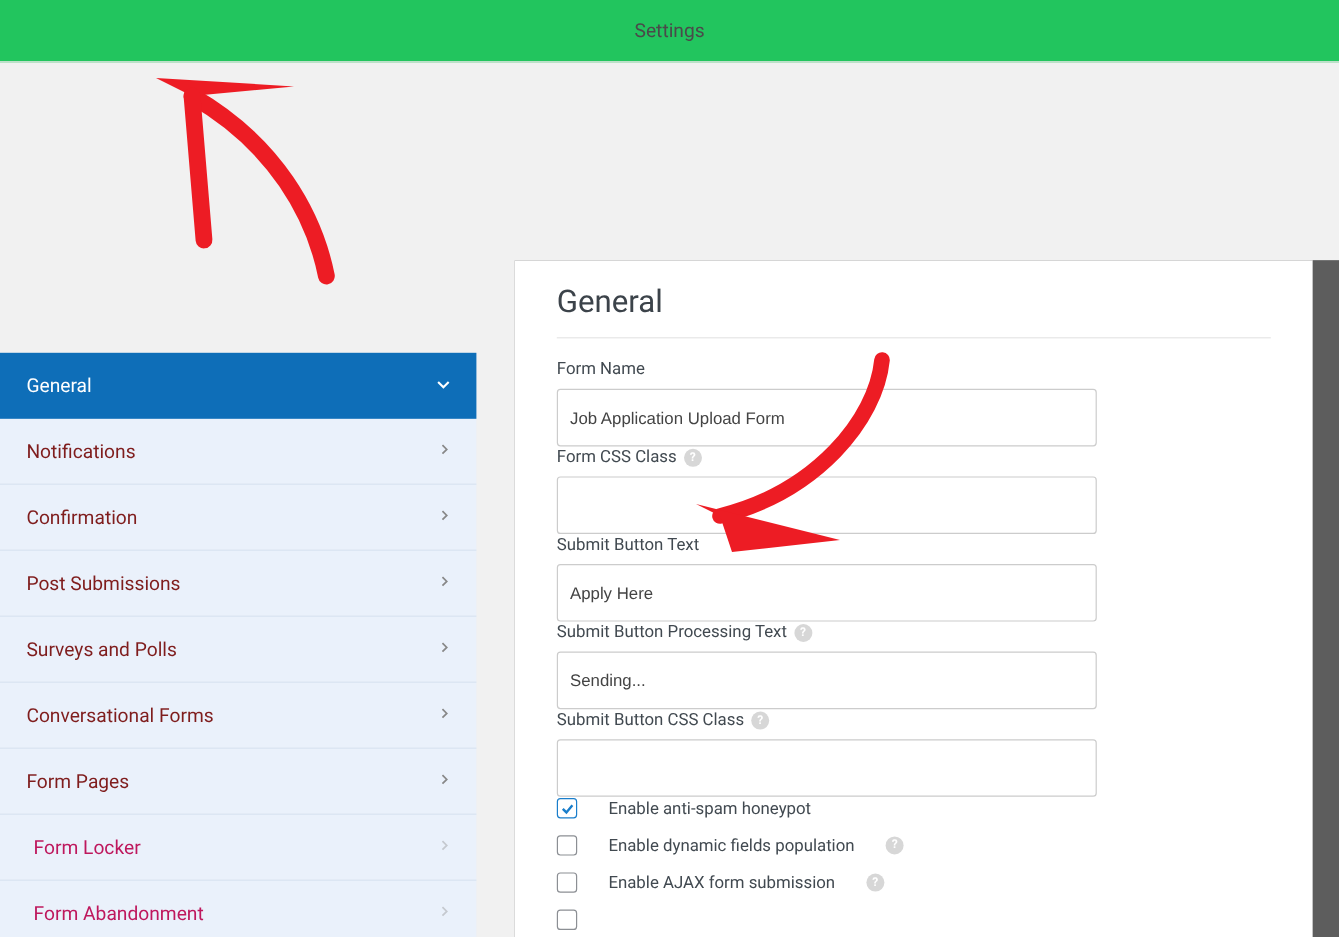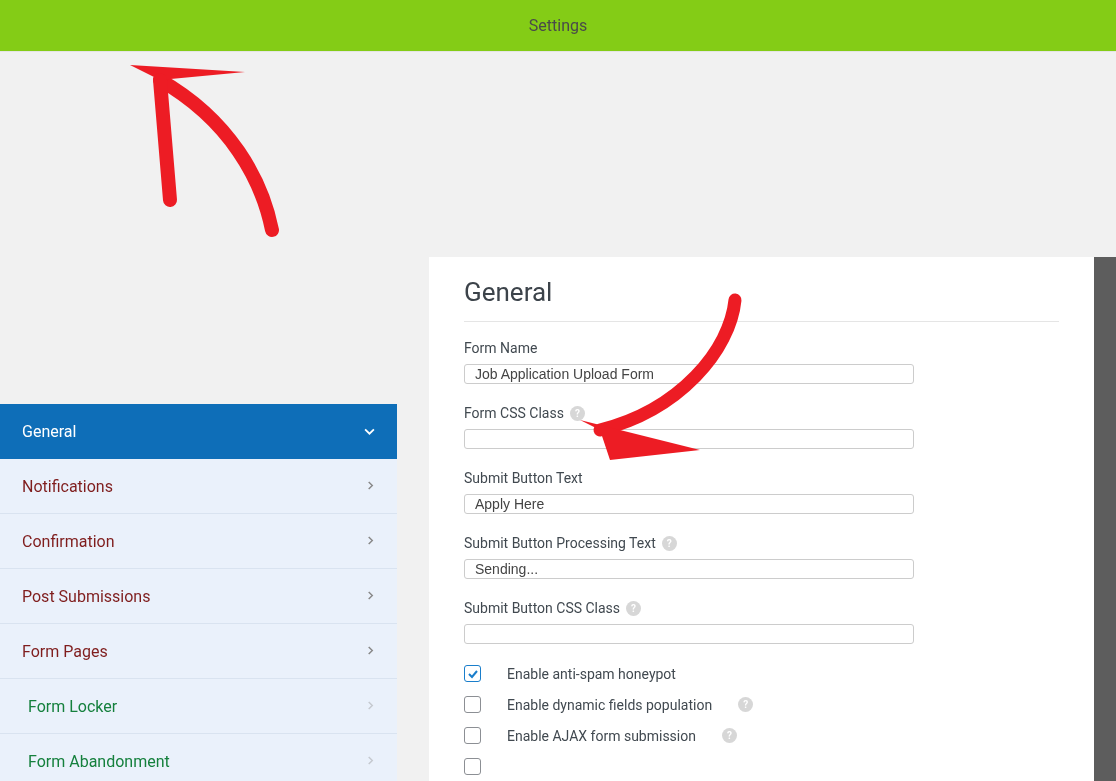--- a/index.html
+++ b/index.html
@@ -13,7 +13,7 @@
     }
     .top-bar {
       height: 52px;
-      background: #84cc16;
+      background: #22c55e;
       border-bottom: 1px solid #e5e5e5;
       display: flex;
       align-items: center;

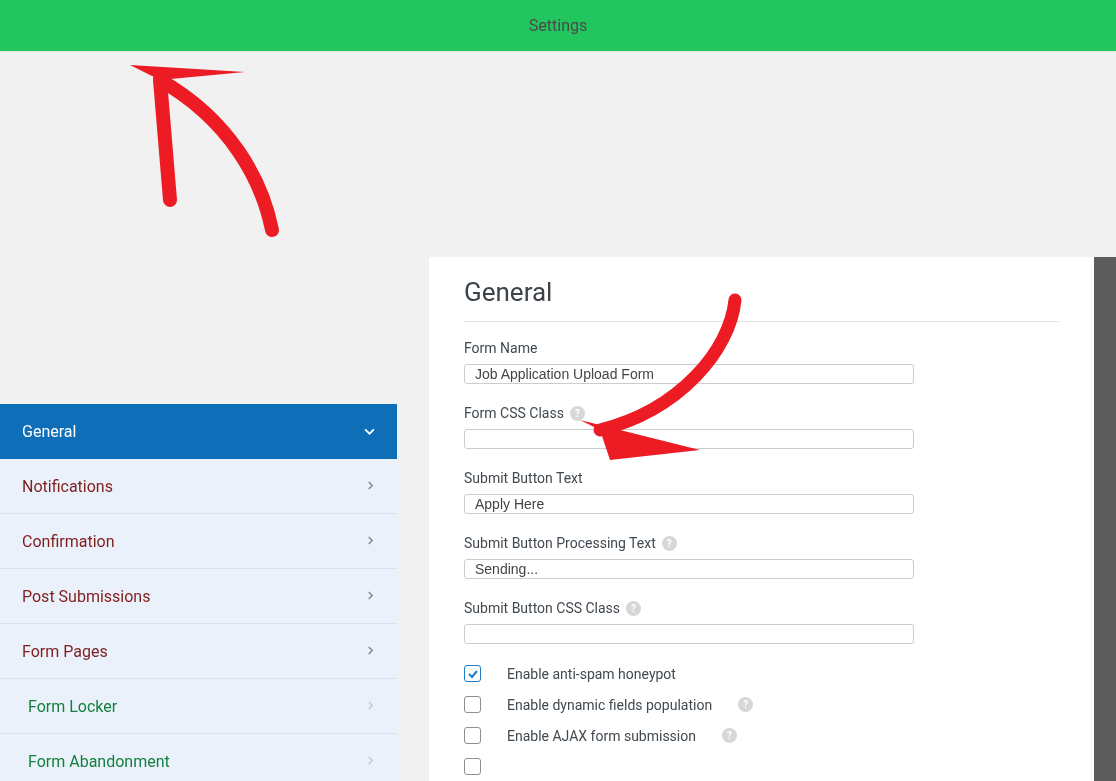--- a/index.html
+++ b/index.html
@@ -83,7 +83,7 @@
       border-bottom: 1px solid #e5e5e5;
       margin-bottom: 18px;
     }
-    .field-group { margin-bottom: 21px; }
+    .field-group { margin-bottom: 1px; }
     .field-label {
       font-size: 14px;
       color: #414950;

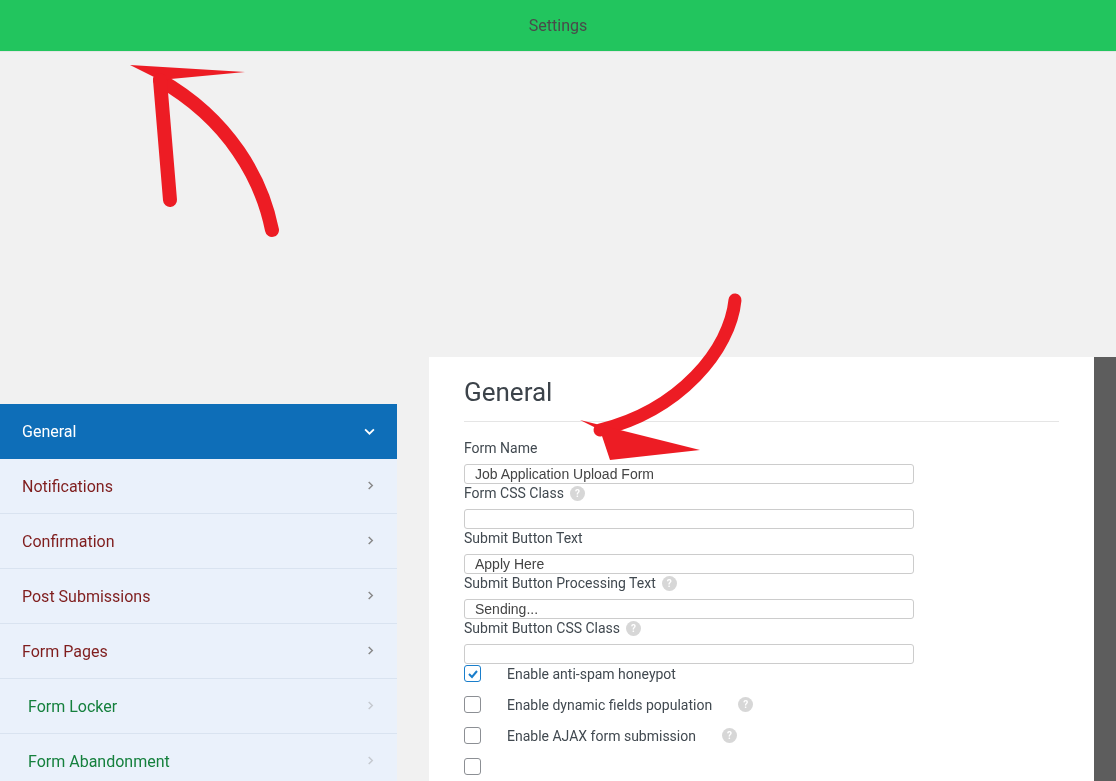--- a/index.html
+++ b/index.html
@@ -106,7 +106,7 @@
     }
     .text-input {
       width: 450px;
-      height: 20px;
+      height: 48px;
       padding: 0 10px;
       border: 1px solid #cccccc;
       border-radius: 3px;

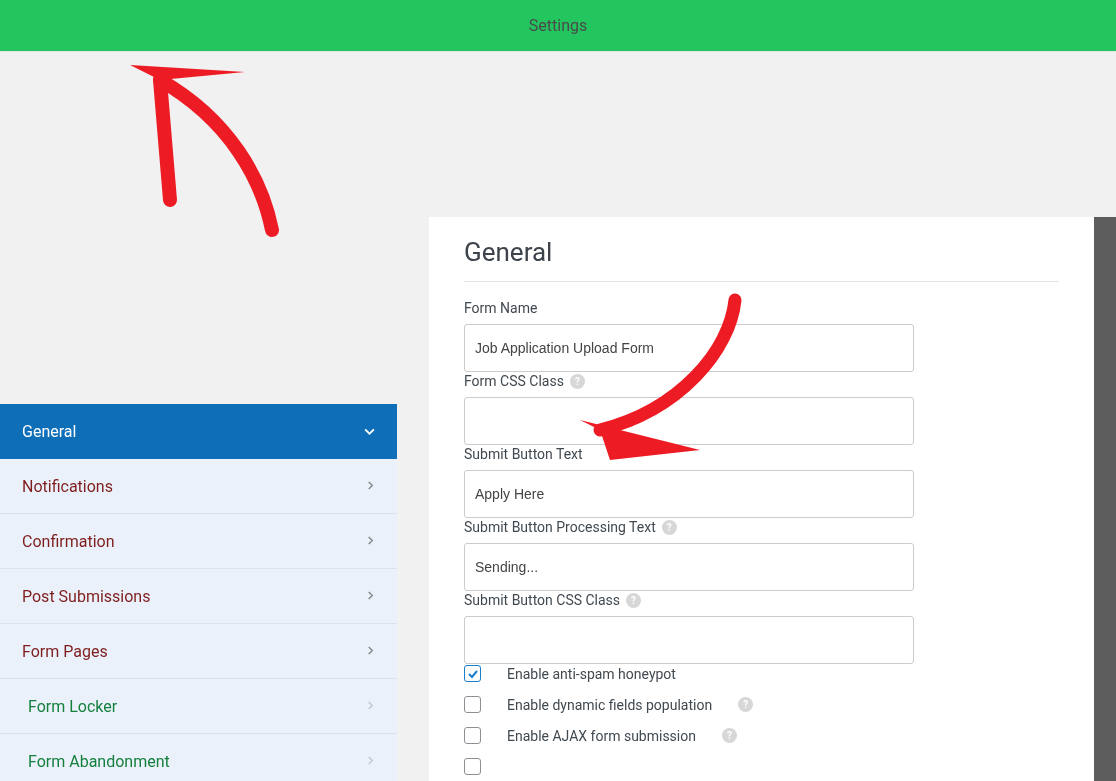--- a/index.html
+++ b/index.html
@@ -193,6 +193,14 @@
       </span>
     </div>
     <div class="sidebar-item">
+      <span>Surveys and Polls</span>
+      <span class="chevron">
+        <svg width="9" height="11" viewBox="0 0 10 10">
+            <path d="M3 1 L7 5 L3 9" stroke="currentColor" stroke-width="1.6" fill="none"></path>
+          </svg>
+      </span>
+    </div>
+    <div class="sidebar-item">
       <span>Form Pages</span>
       <span class="chevron">
         <svg width="9" height="11" viewBox="0 0 10 10">

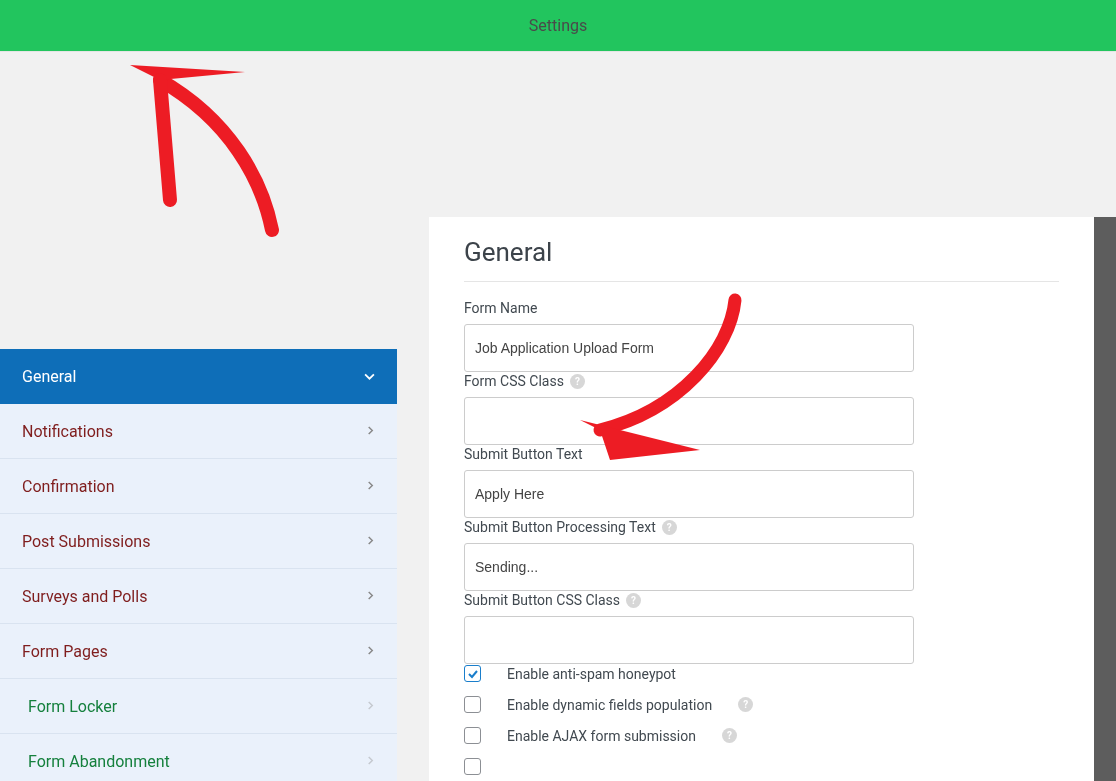--- a/index.html
+++ b/index.html
@@ -201,6 +201,14 @@
       </span>
     </div>
     <div class="sidebar-item">
+      <span>Conversational Forms</span>
+      <span class="chevron">
+        <svg width="9" height="11" viewBox="0 0 10 10">
+            <path d="M3 1 L7 5 L3 9" stroke="currentColor" stroke-width="1.6" fill="none"></path>
+          </svg>
+      </span>
+    </div>
+    <div class="sidebar-item">
       <span>Form Pages</span>
       <span class="chevron">
         <svg width="9" height="11" viewBox="0 0 10 10">

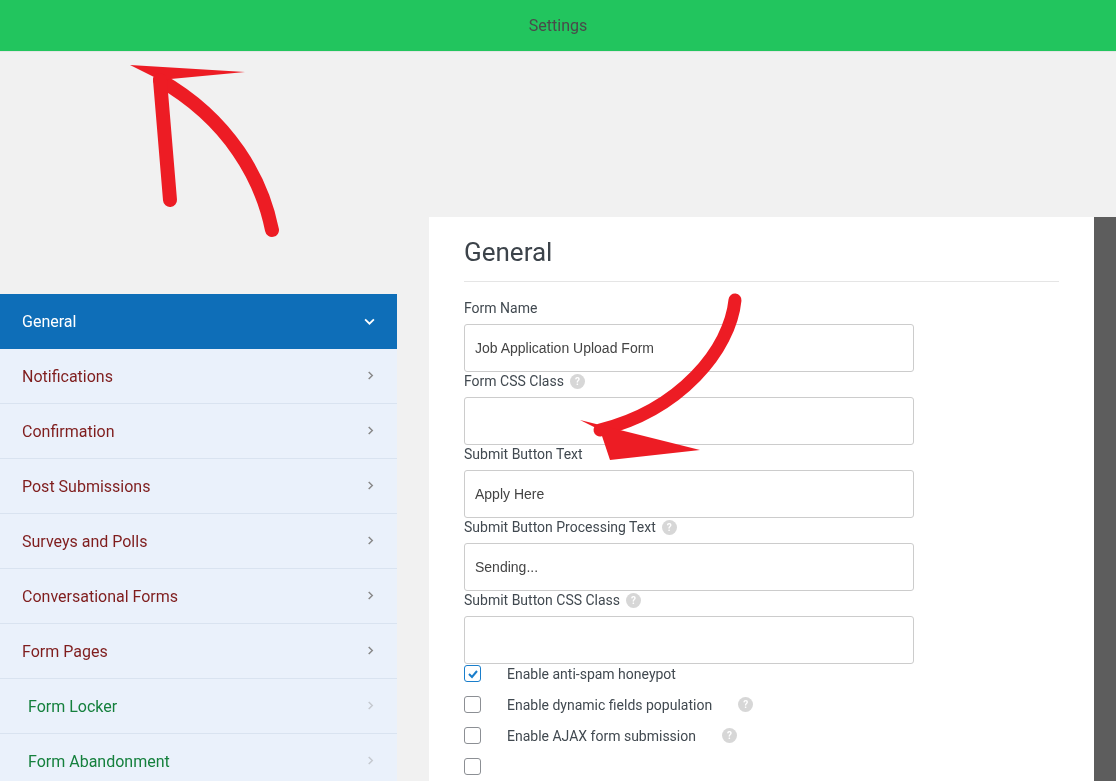--- a/index.html
+++ b/index.html
@@ -47,7 +47,7 @@
       border-bottom: none;
     }
     .sidebar-item.disabled {
-      color: #15803d;
+      color: #be185d;
       padding-left: 28px;
     }
     .chevron {

